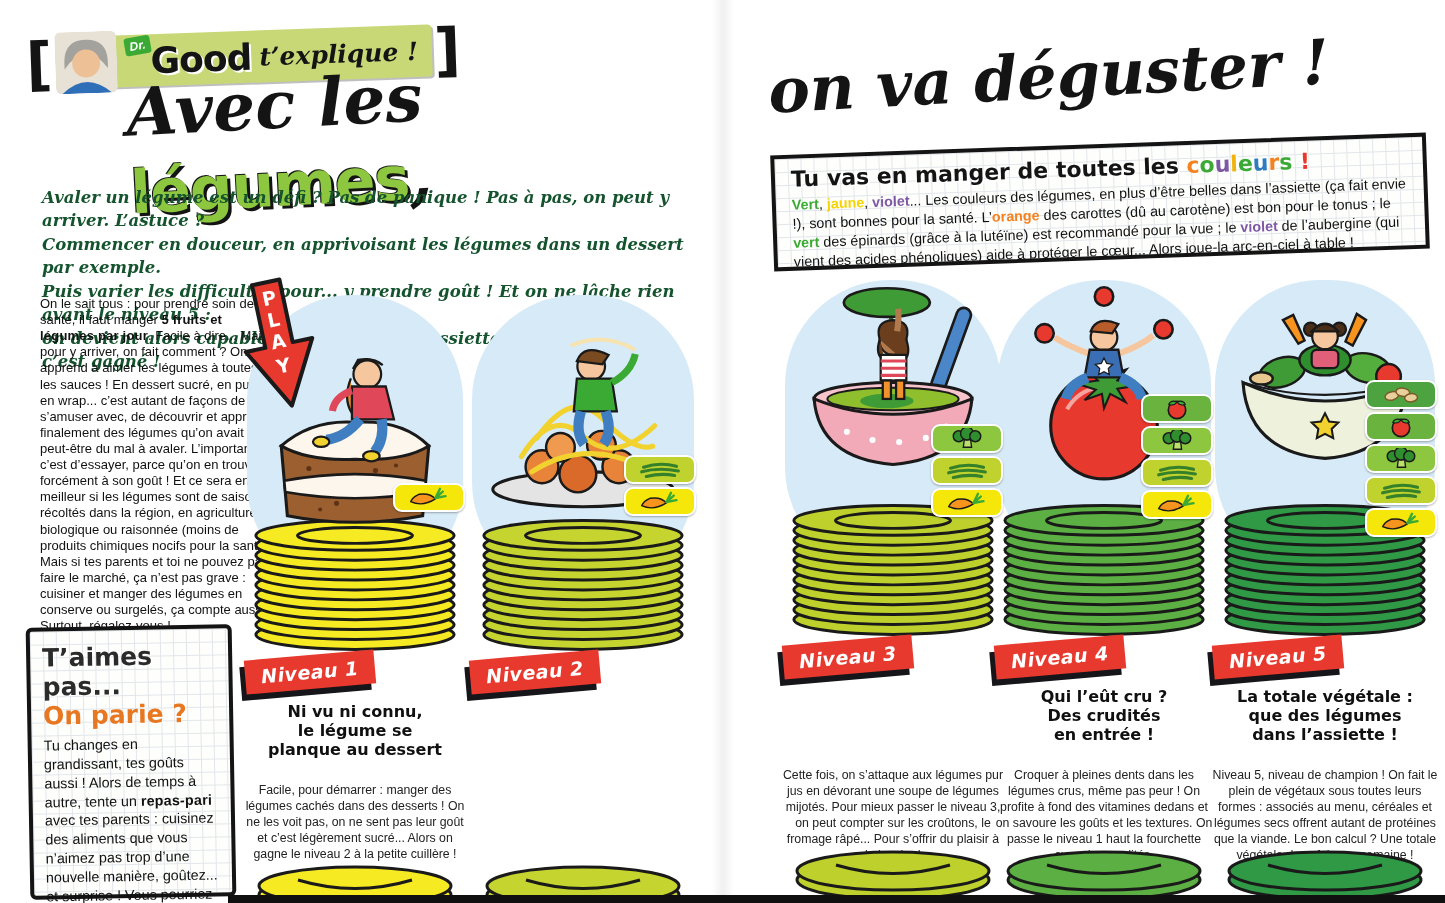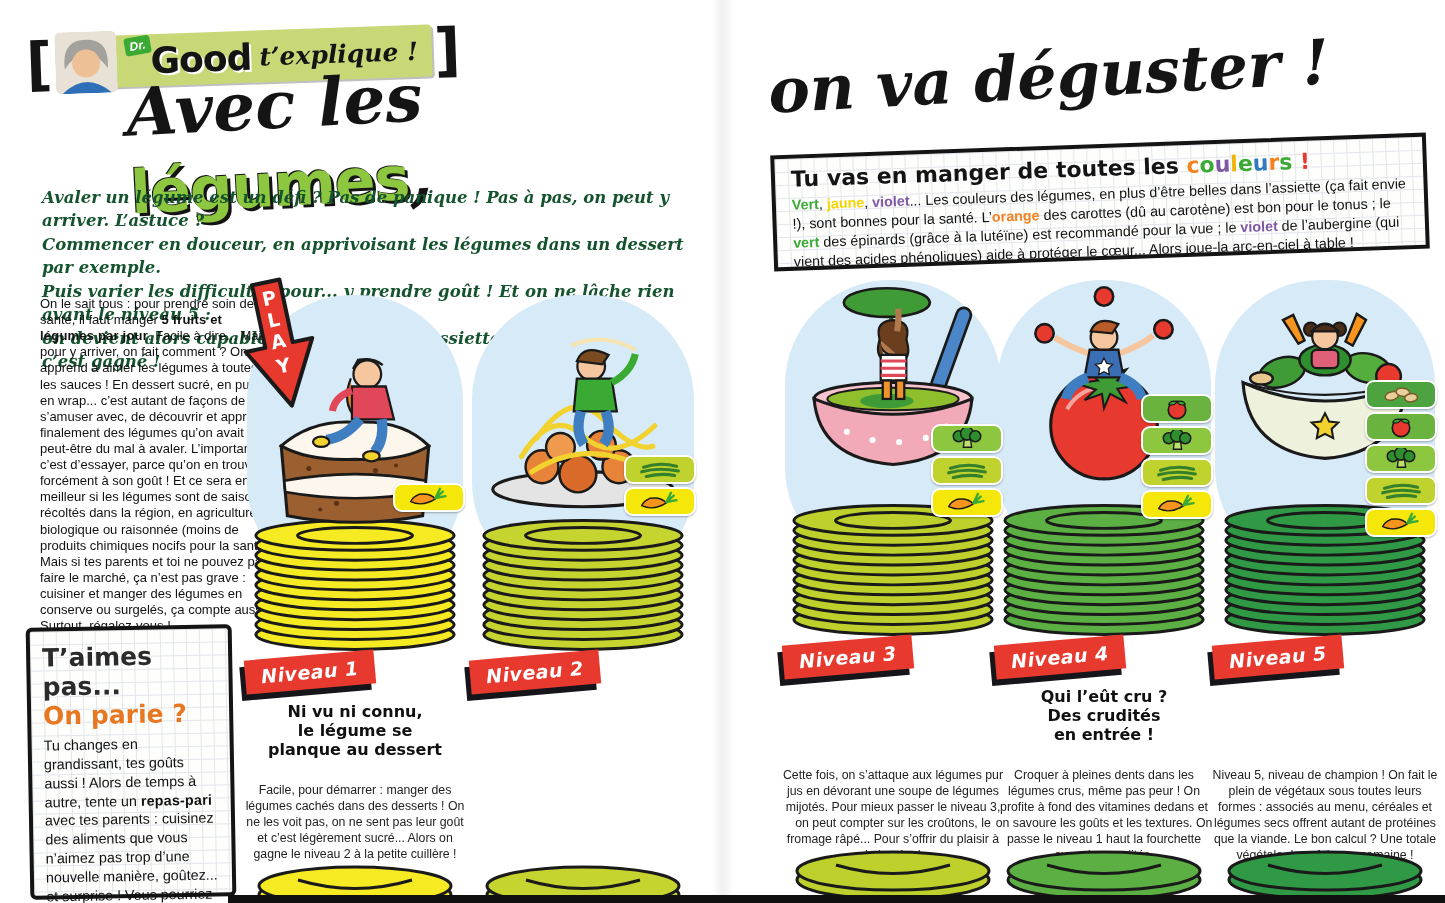--- a/index.html
+++ b/index.html
@@ -527,6 +527,9 @@
       <ellipse cx="110" cy="20" rx="58" ry="8" fill="none" stroke="#1a1a1a" stroke-width="3"></ellipse>
     </svg>
     <div class="lvl-badge">Niveau 5</div>
+    <div class="lvl-head pre">La totale végétale :
+que des légumes
+dans l’assiette !</div>
     <div class="lvl-body">Niveau 5, niveau de champion ! On fait le plein de végétaux sous toutes leurs formes : associés au menu, céréales et légumes secs offrent autant de protéines que la viande. Le bon calcul ? Une totale végétale deux fois par semaine !</div>
     <svg class="plate" viewBox="0 0 210 60">
         <g fill="#2f9946">

